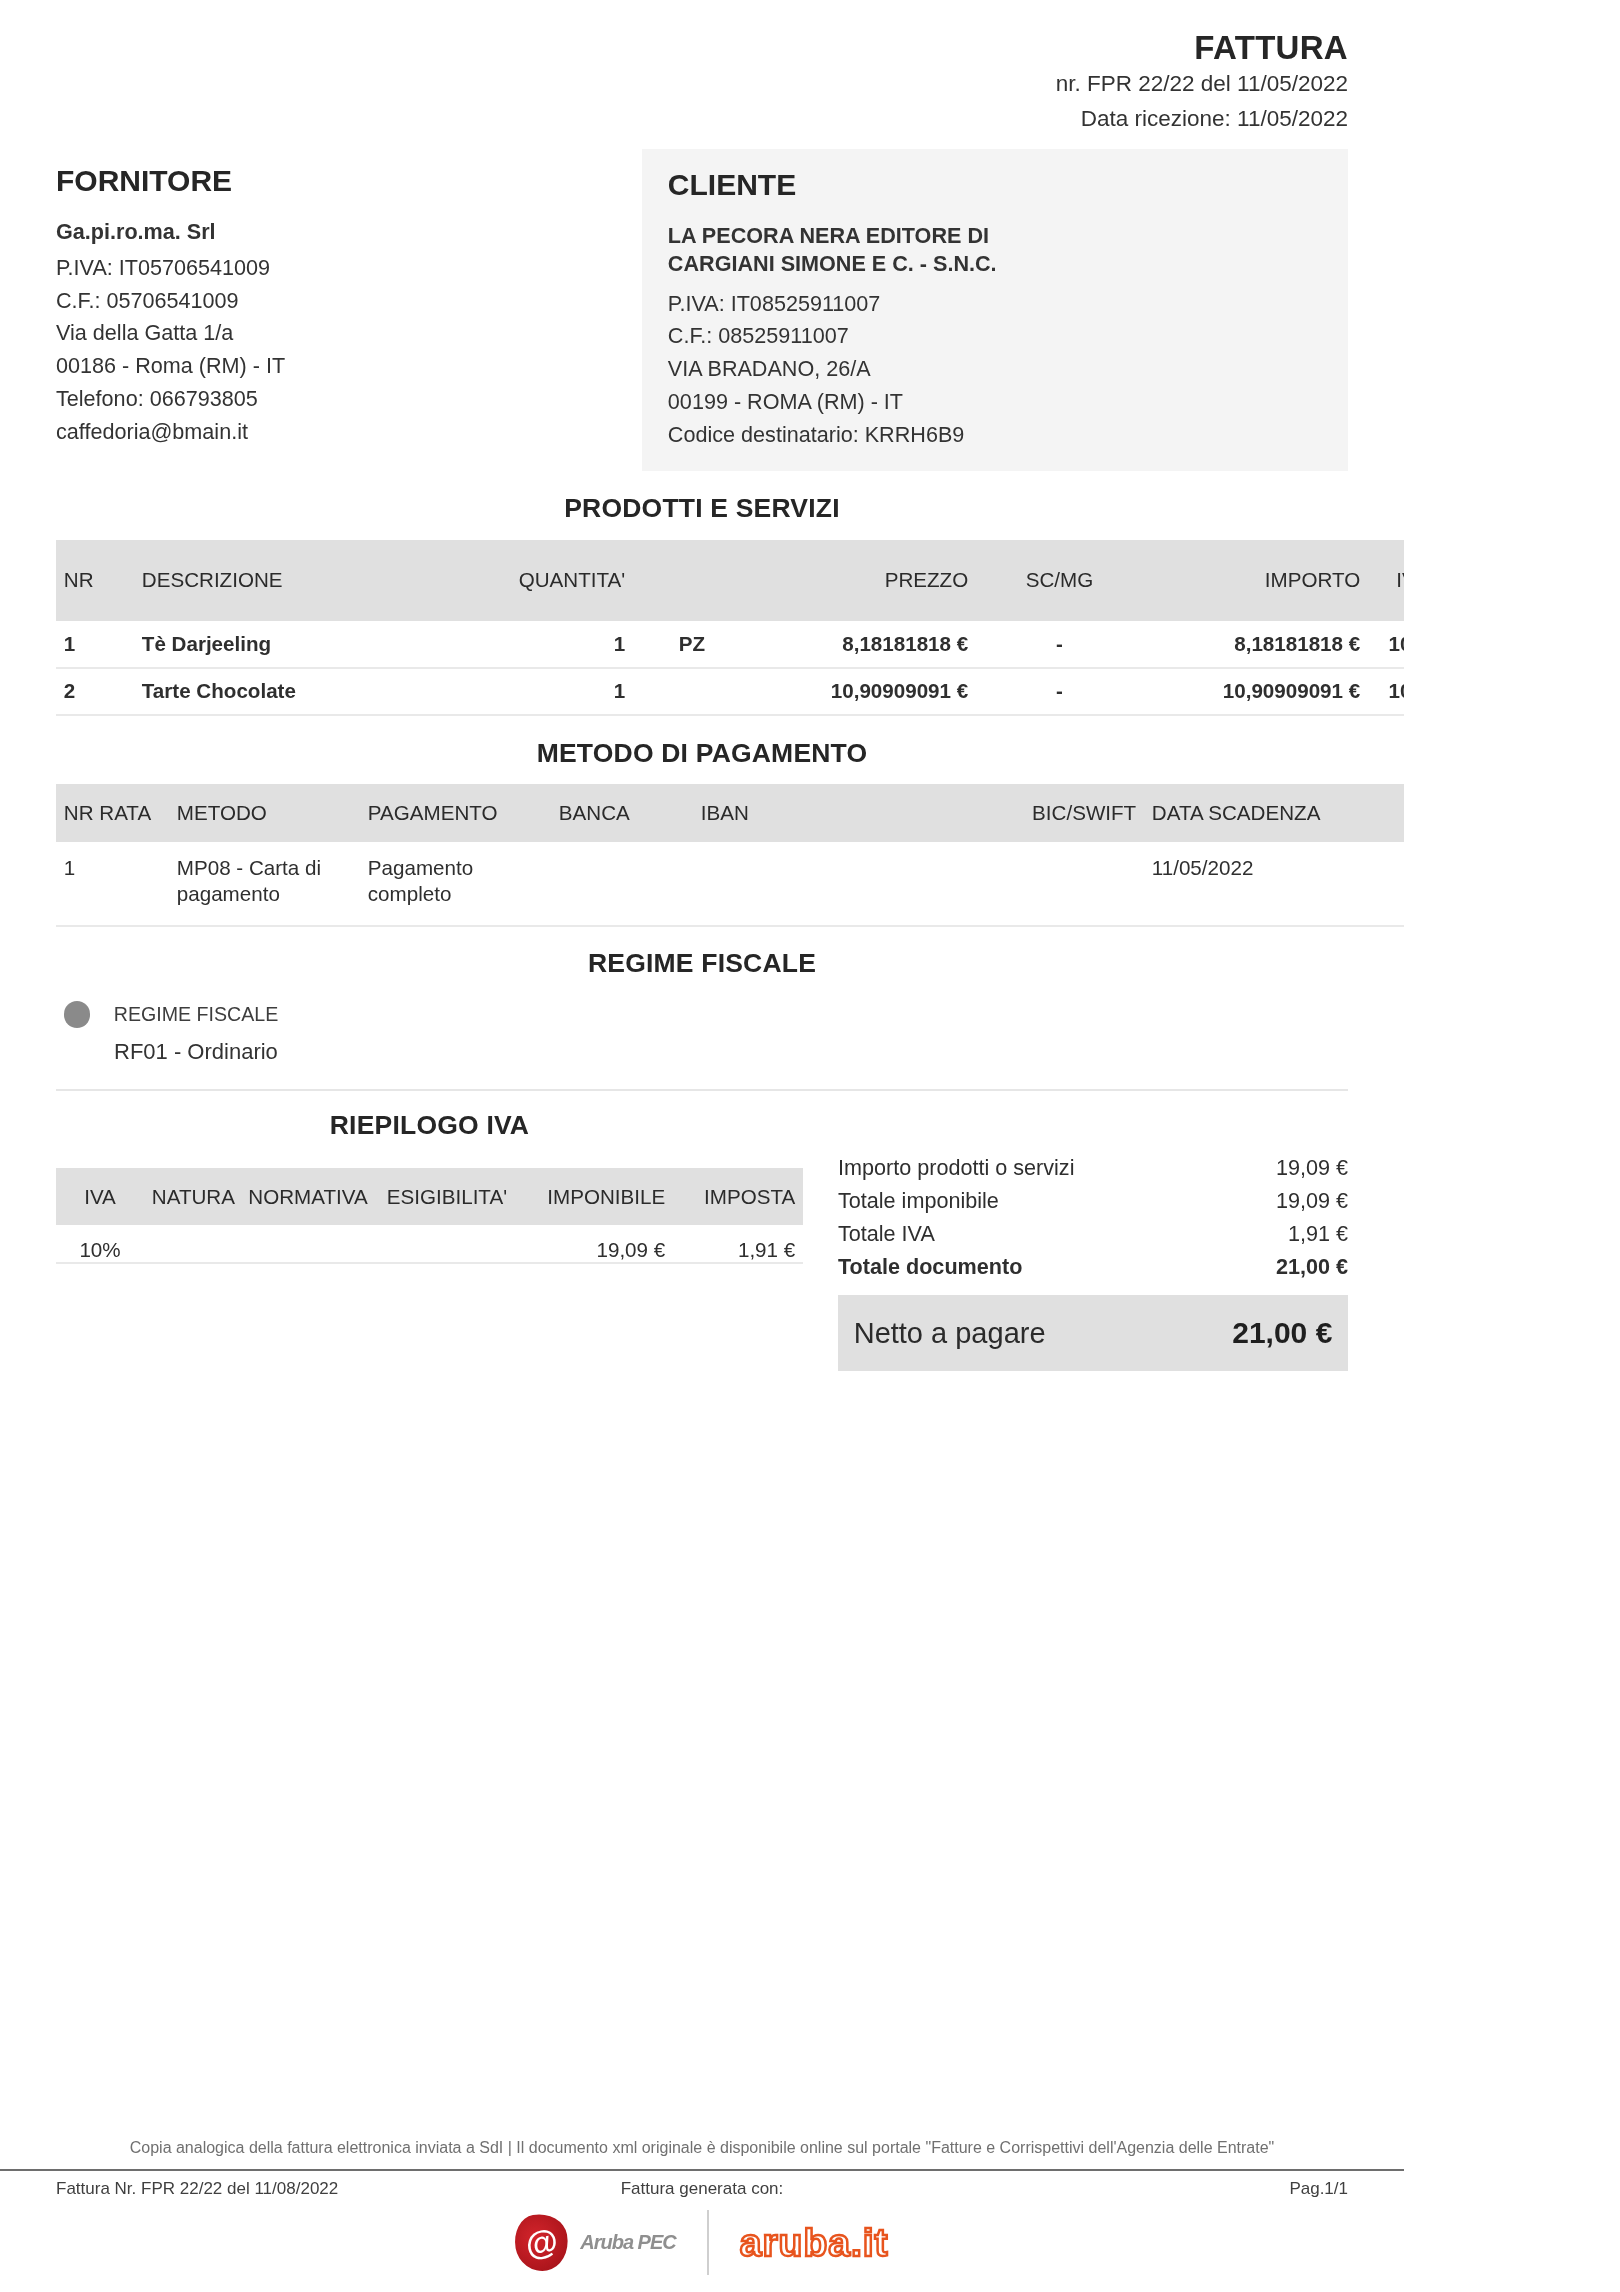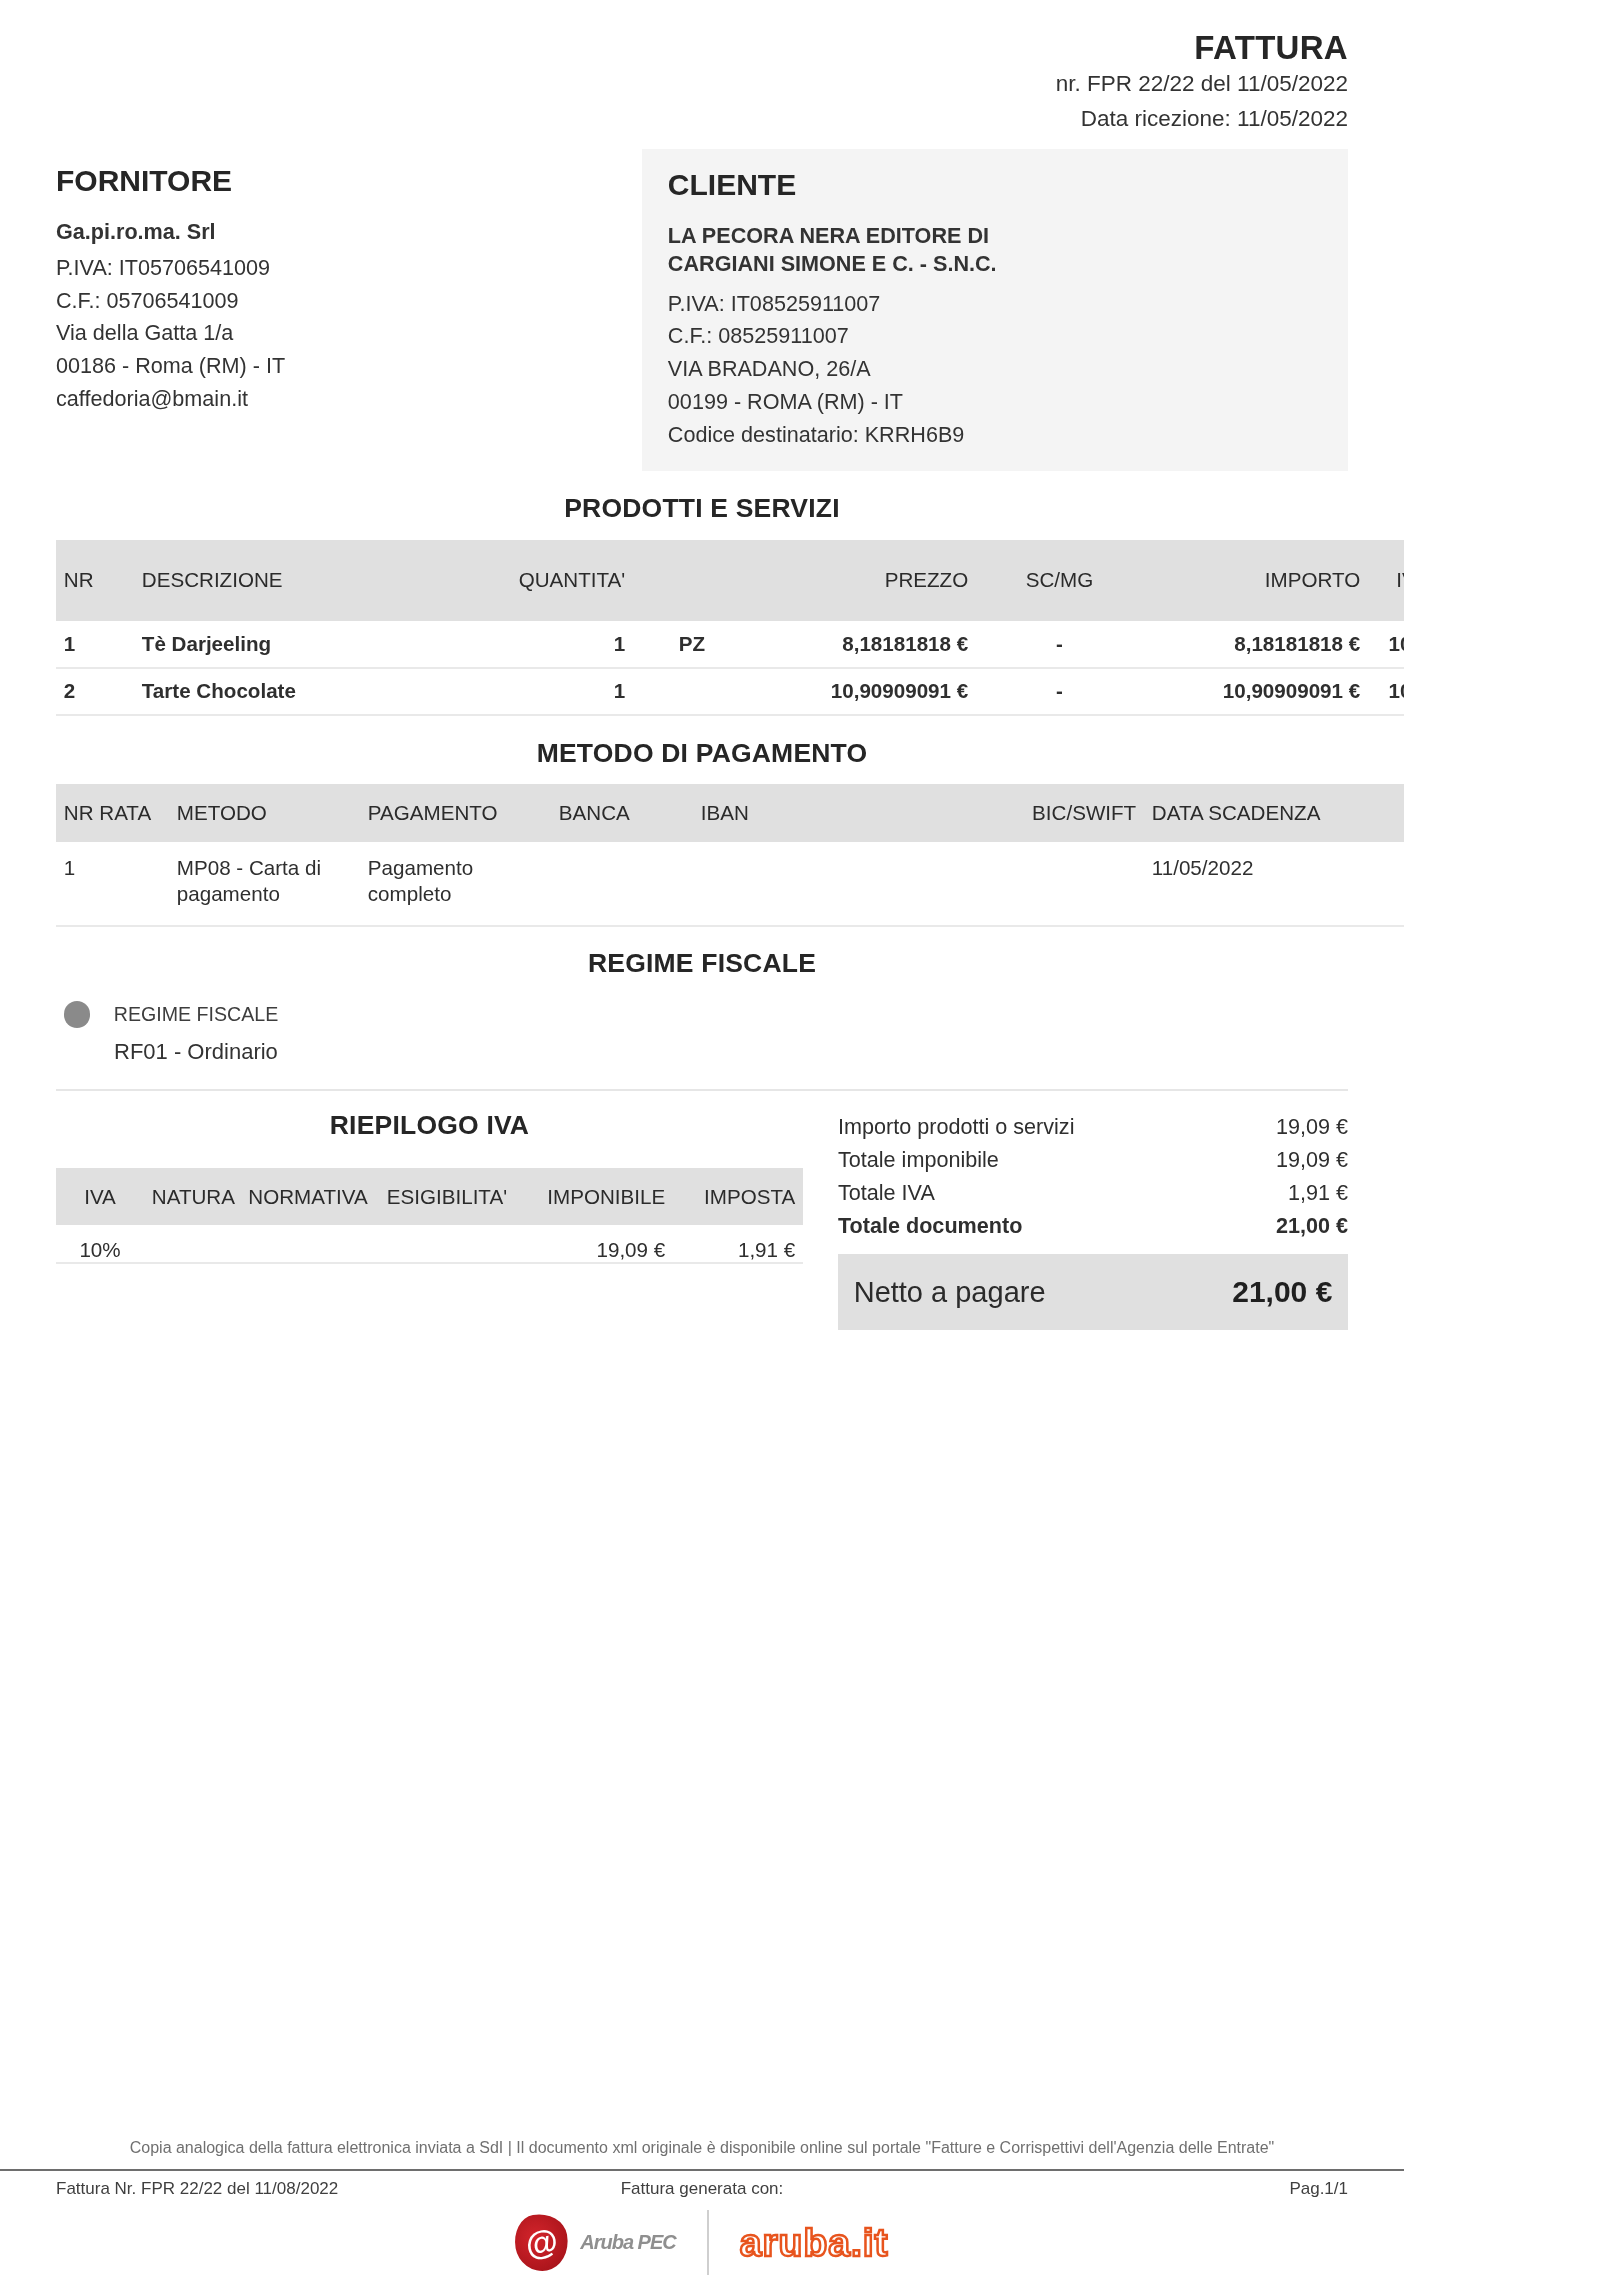--- a/index.html
+++ b/index.html
@@ -131,6 +131,7 @@
         <div class="party-line">C.F.: 05706541009</div>
         <div class="party-line">Via della Gatta  1/a</div>
         <div class="party-line">00186 - Roma (RM) - IT</div>
+        <div class="party-line">Telefono: 066793805</div>
         <div class="party-line">caffedoria@bmain.it</div>
       </div>
       <div class="cliente">

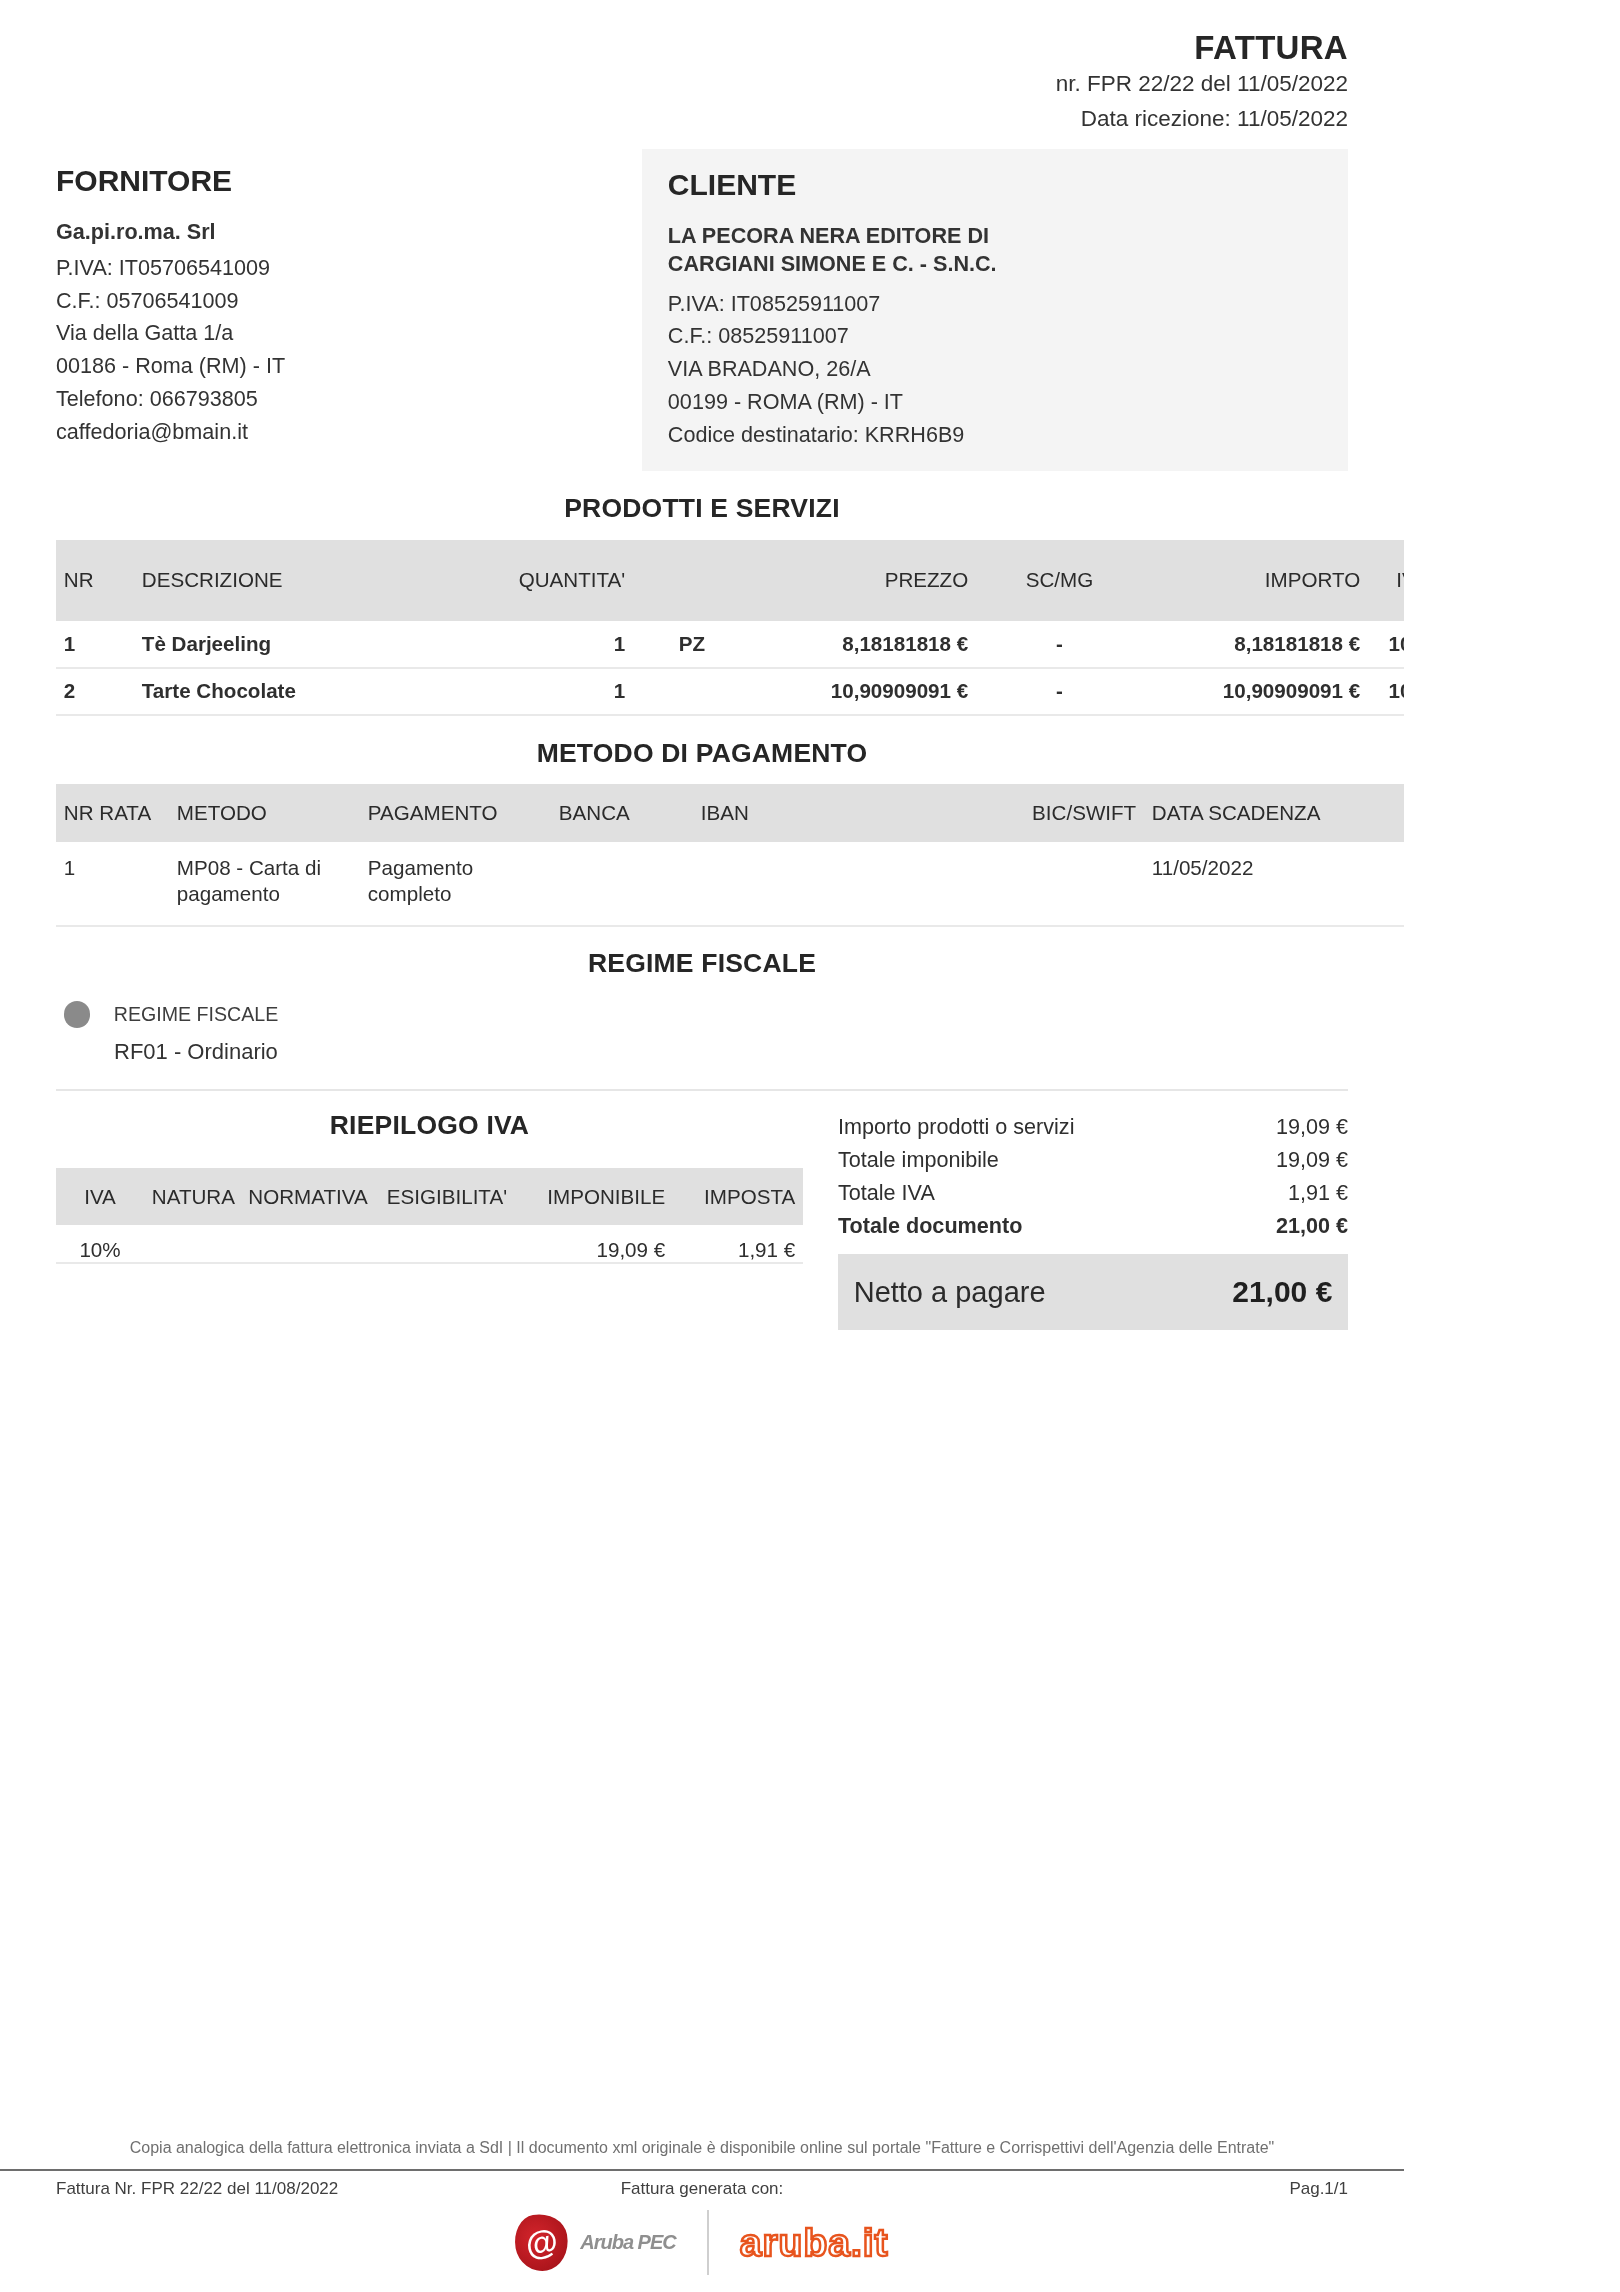--- a/index.html
+++ b/index.html
@@ -70,7 +70,7 @@
   .left-col  { width:748px; }
   .right-col { width:725px; margin-left:35px; }
   .left-col .vat-table { margin-top:26.5px; }
-  .calc-rows { }
+  .calc-rows { margin-top:41px; }
   .calc-row { display:flex; justify-content:space-between; font-size:21.6px; line-height:33px; color:#2f2f2f; }
   .calc-row.bold { font-weight:bold; }
   .netto {

